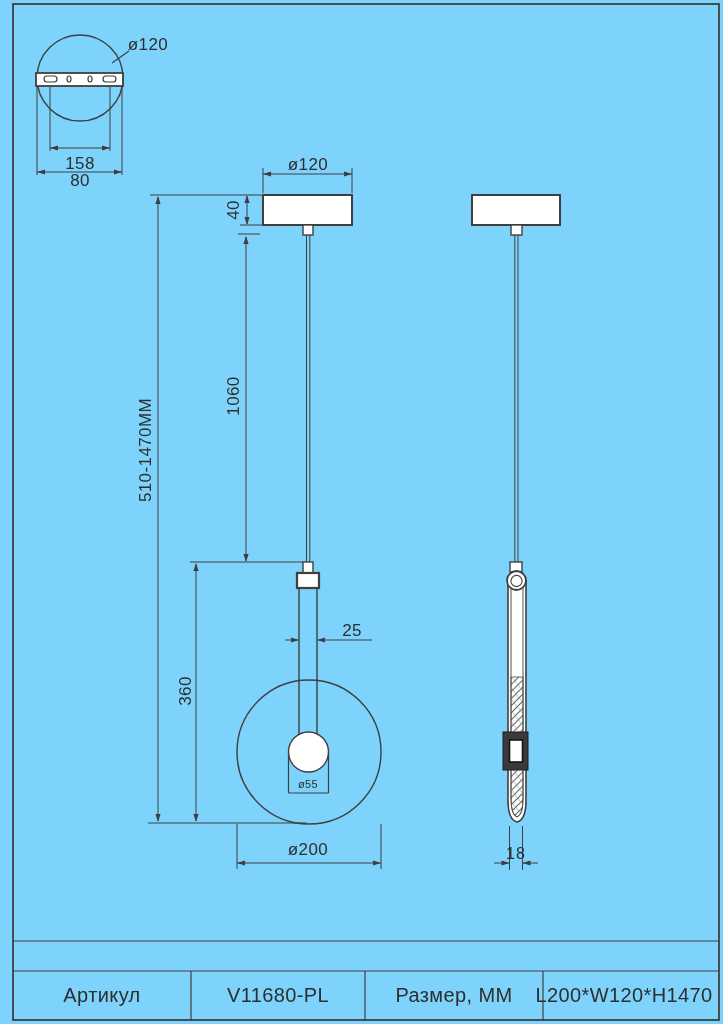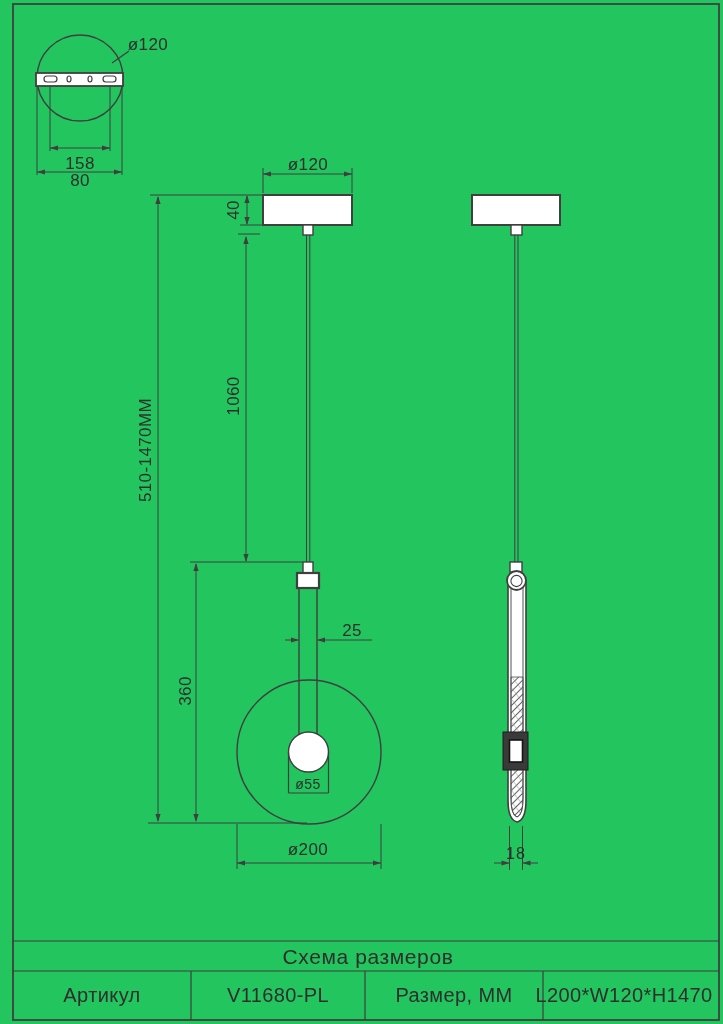--- a/index.html
+++ b/index.html
@@ -6,7 +6,7 @@
   #sheet{
     position:relative;
     width:723px;height:1024px;
-    background:#22c55e;
+    background:#7dd3fc;
     font-family:"Liberation Sans","DejaVu Sans",sans-serif;
     overflow:hidden;
   }

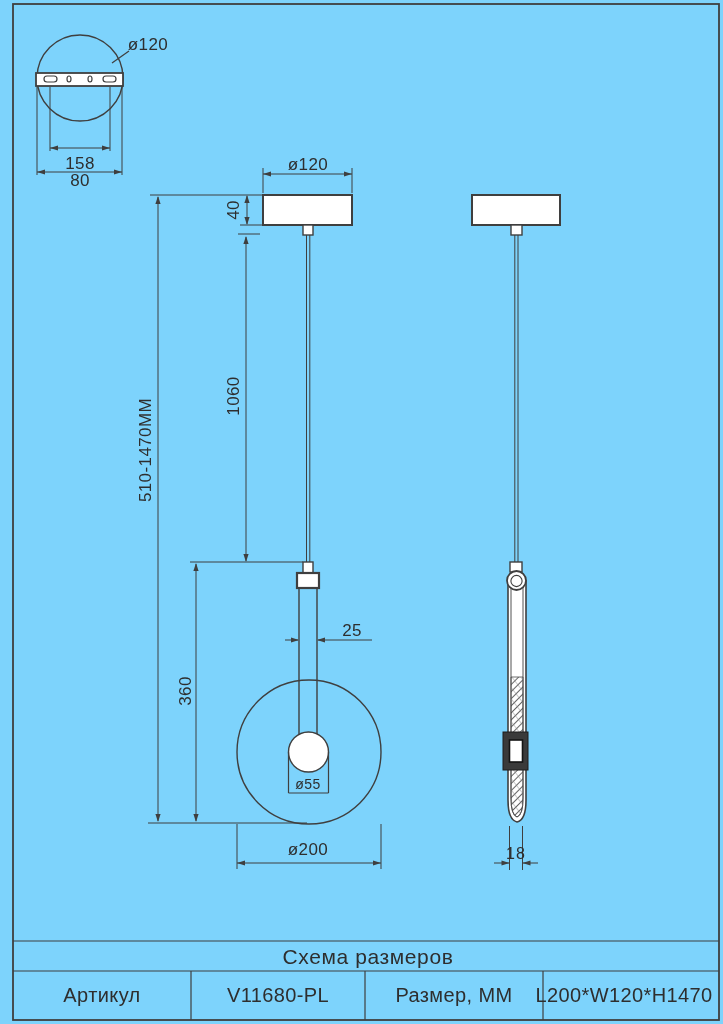--- a/index.html
+++ b/index.html
@@ -21,7 +21,7 @@
     line-height:1;
   }
   .rot{transform:translate(-50%,-50%) rotate(-90deg);}
-  .s15{font-size:14px;}
+  .s15{font-size:11px;}
   .s13{font-size:16px;letter-spacing:1px;}
   .title{font-size:21px;letter-spacing:.6px;}
   .cell{font-size:20px;}

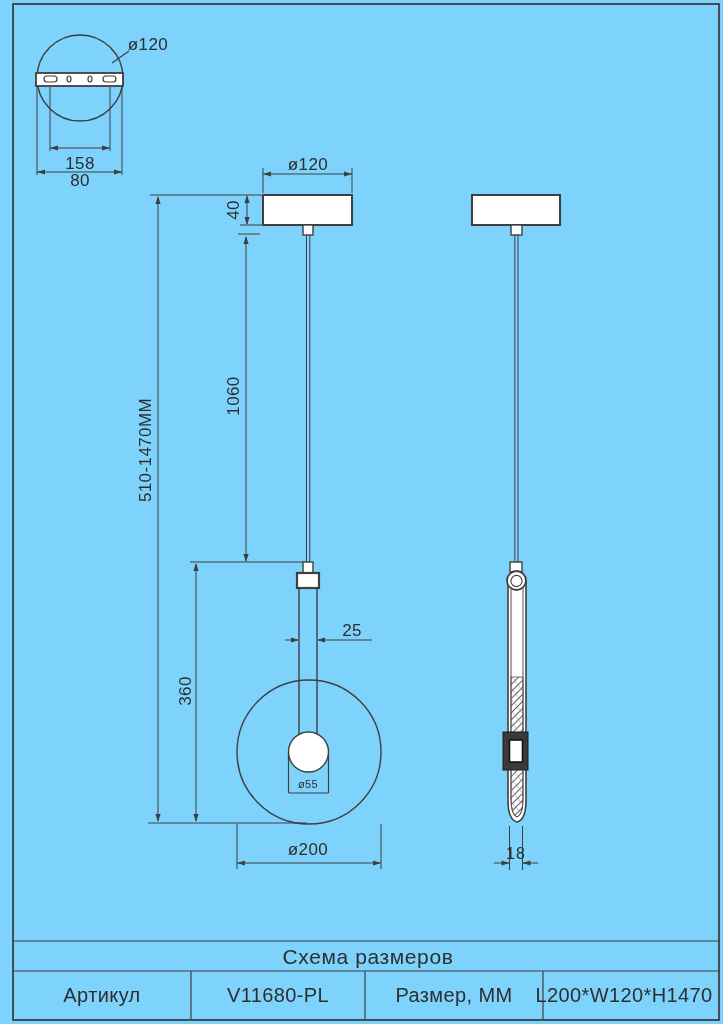--- a/index.html
+++ b/index.html
@@ -147,7 +147,6 @@
 
   <div class="t s13" style="left:516px;top:854px;">18</div>
 
-  <div class="t title" style="left:368px;top:956px;">Схема размеров</div>
   <div class="t cell" style="left:102px;top:995px;">Артикул</div>
   <div class="t cell" style="left:278px;top:995px;">V11680-PL</div>
   <div class="t cell" style="left:454px;top:995px;">Размер, ММ</div>

